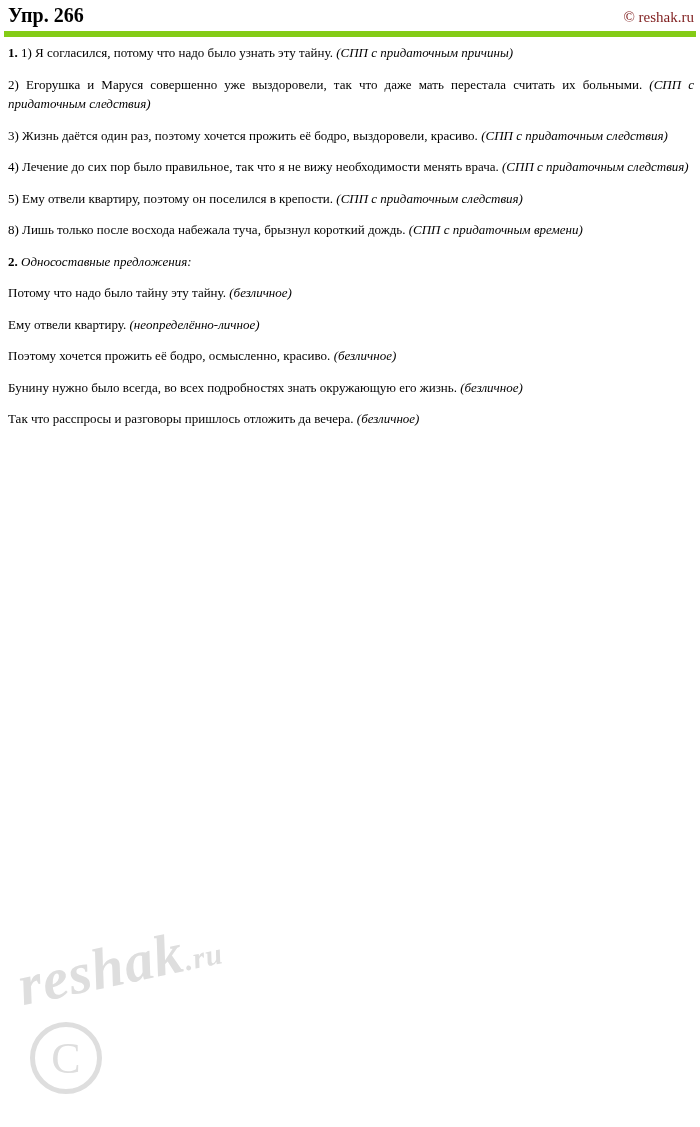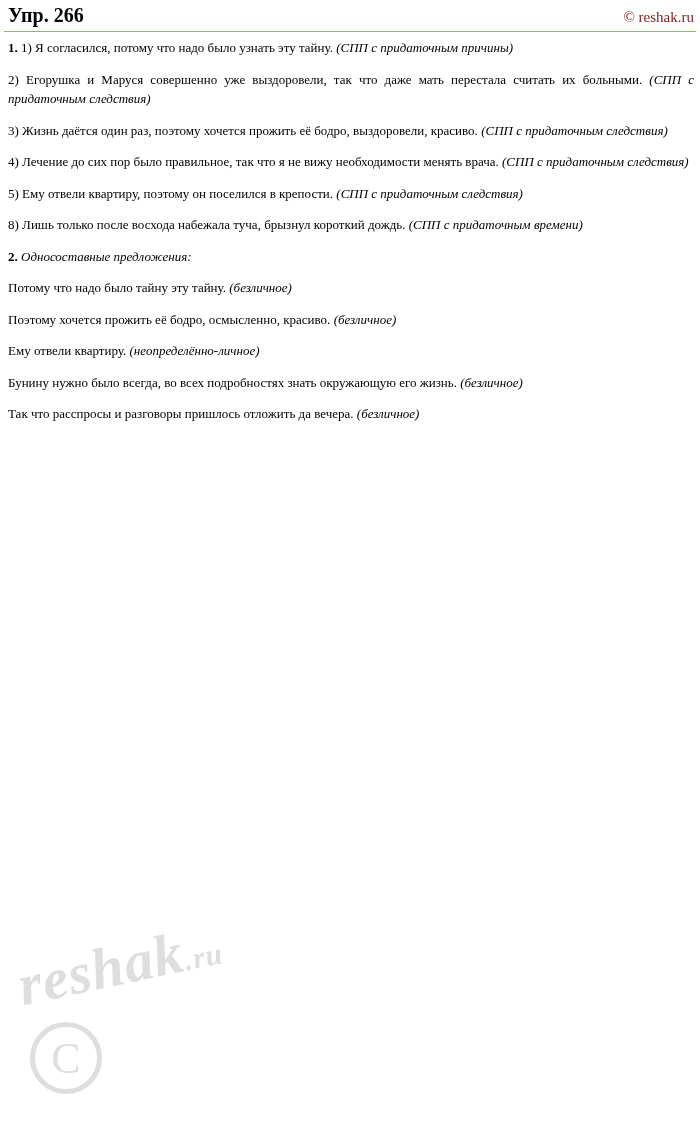--- a/index.html
+++ b/index.html
@@ -27,7 +27,7 @@
     align-items: baseline;
     justify-content: space-between;
     padding: 4px 2px 4px 4px;
-    border-bottom: 1px solid #84cc16;
+    border-bottom: 6px solid #84cc16;
   }
   .header-title {
     font-size: 20px;

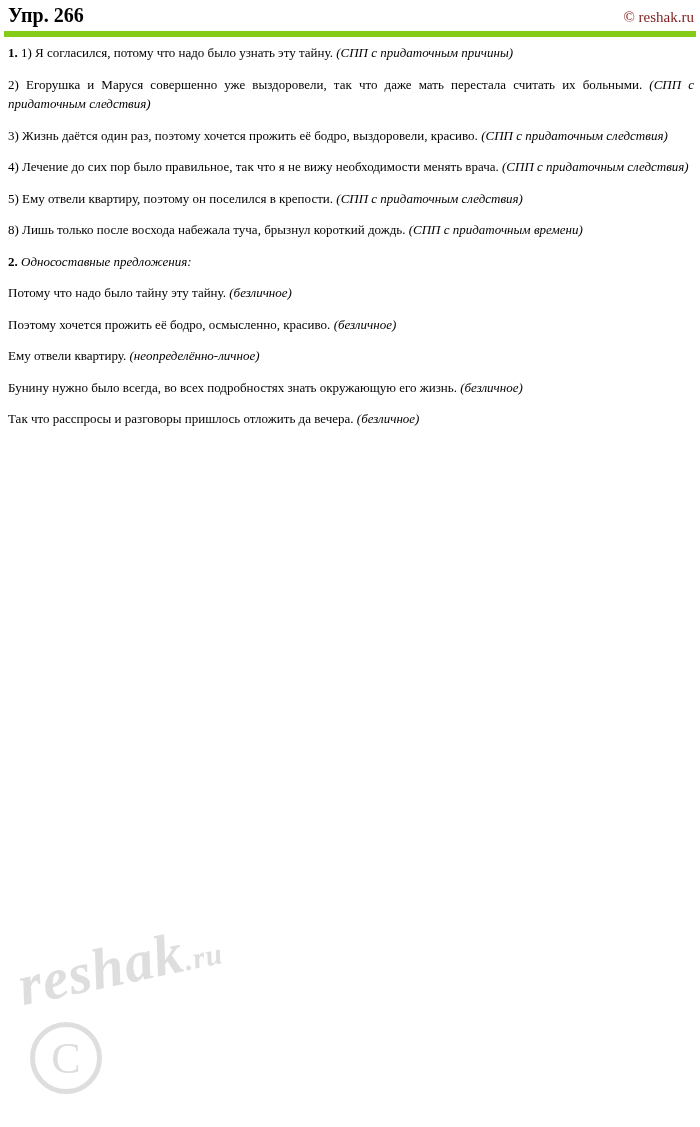--- a/index.html
+++ b/index.html
@@ -178,16 +178,16 @@
     </p>
 
     <p class="para">
-      <span>Поэтому хочется прожить её бодро, осмысленно, красиво.</span>
-      <span class="tag">(безличное)</span>
-    </p>
-
-    <p class="para">
       <span>Ему отвели квартиру.</span>
       <span class="tag">(неопределённо-личное)</span>
     </p>
 
     <p class="para">
+      <span>Поэтому хочется прожить её бодро, осмысленно, красиво.</span>
+      <span class="tag">(безличное)</span>
+    </p>
+
+    <p class="para">
       <span>Бунину нужно было всегда, во всех подробностях знать окружающую его жизнь.</span>
       <span class="tag">(безличное)</span>
     </p>

